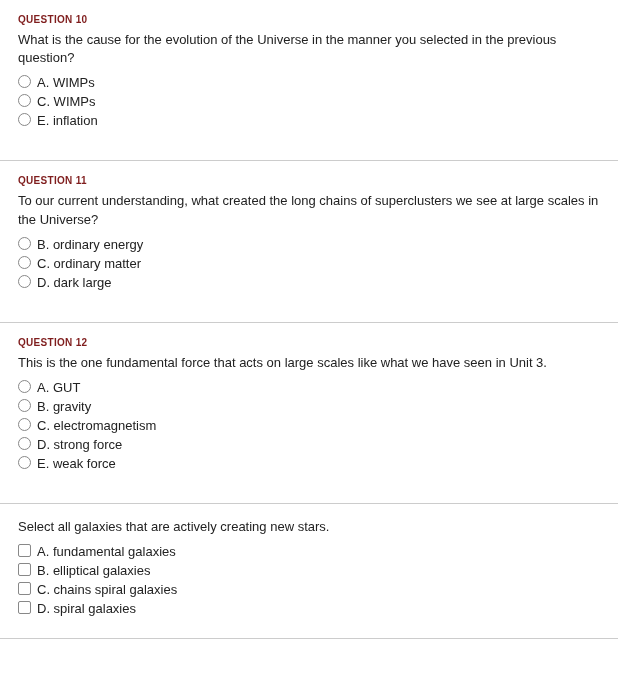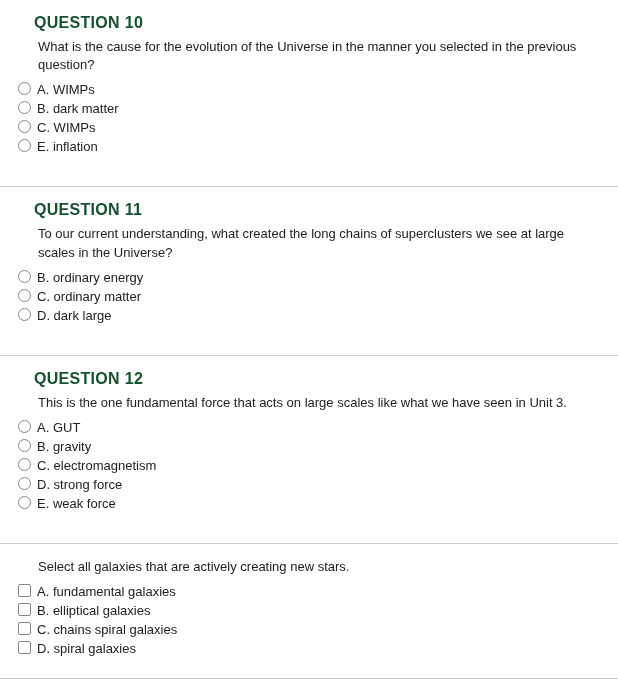--- a/index.html
+++ b/index.html
@@ -31,12 +31,11 @@
 
     .question-label {
       font-weight: bold;
-      font-size: 16px;
+      font-size: 10px;
       margin-bottom: 6px;
-      color: #14532d;
+      color: #7f1d1d;
       text-transform: uppercase;
       letter-spacing: 0.3px;
-      margin-left: 16px;
     }
 
     .question-text {

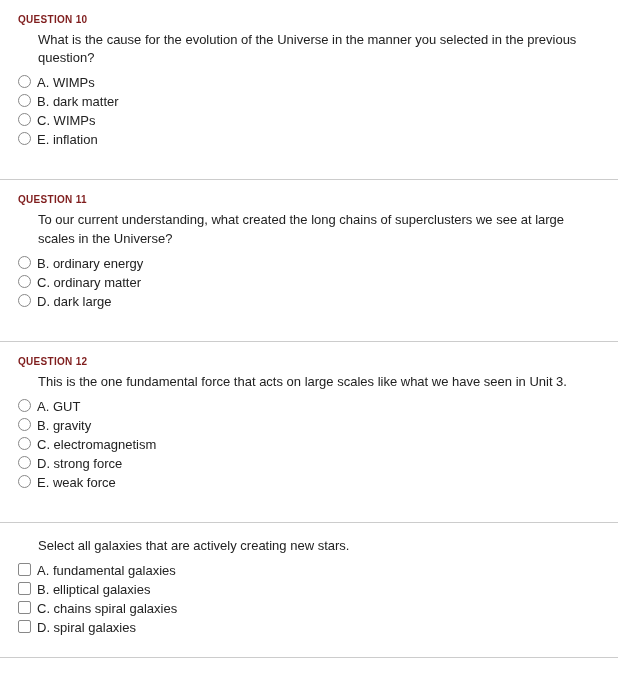--- a/index.html
+++ b/index.html
@@ -43,7 +43,6 @@
       color: #222;
       margin-bottom: 8px;
       line-height: 1.4;
-      margin-left: 20px;
     }
 
     .option-row {

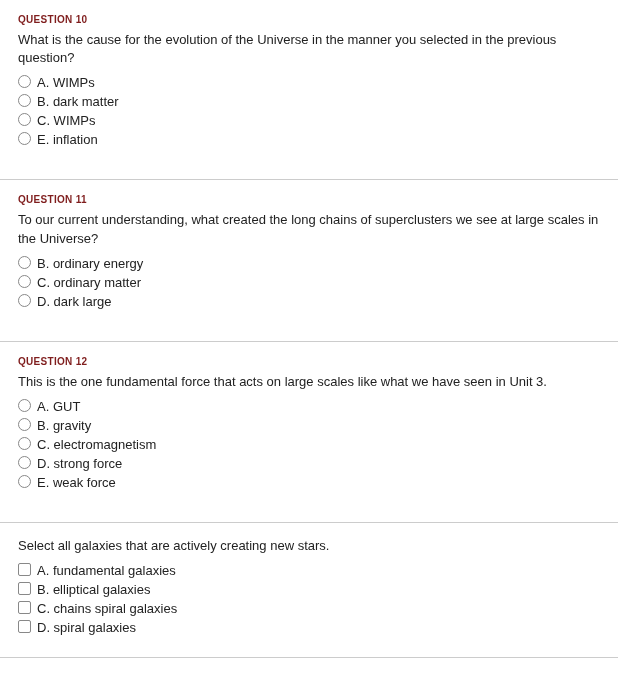--- a/index.html
+++ b/index.html
@@ -96,10 +96,6 @@
     </div>
     <div class="option-row">
       <span class="radio-circle"></span>
-      <span class="option-label">B. dark matter</span>
-    </div>
-    <div class="option-row">
-      <span class="radio-circle"></span>
       <span class="option-label">C. WIMPs</span>
     </div>
     <div class="option-row">

